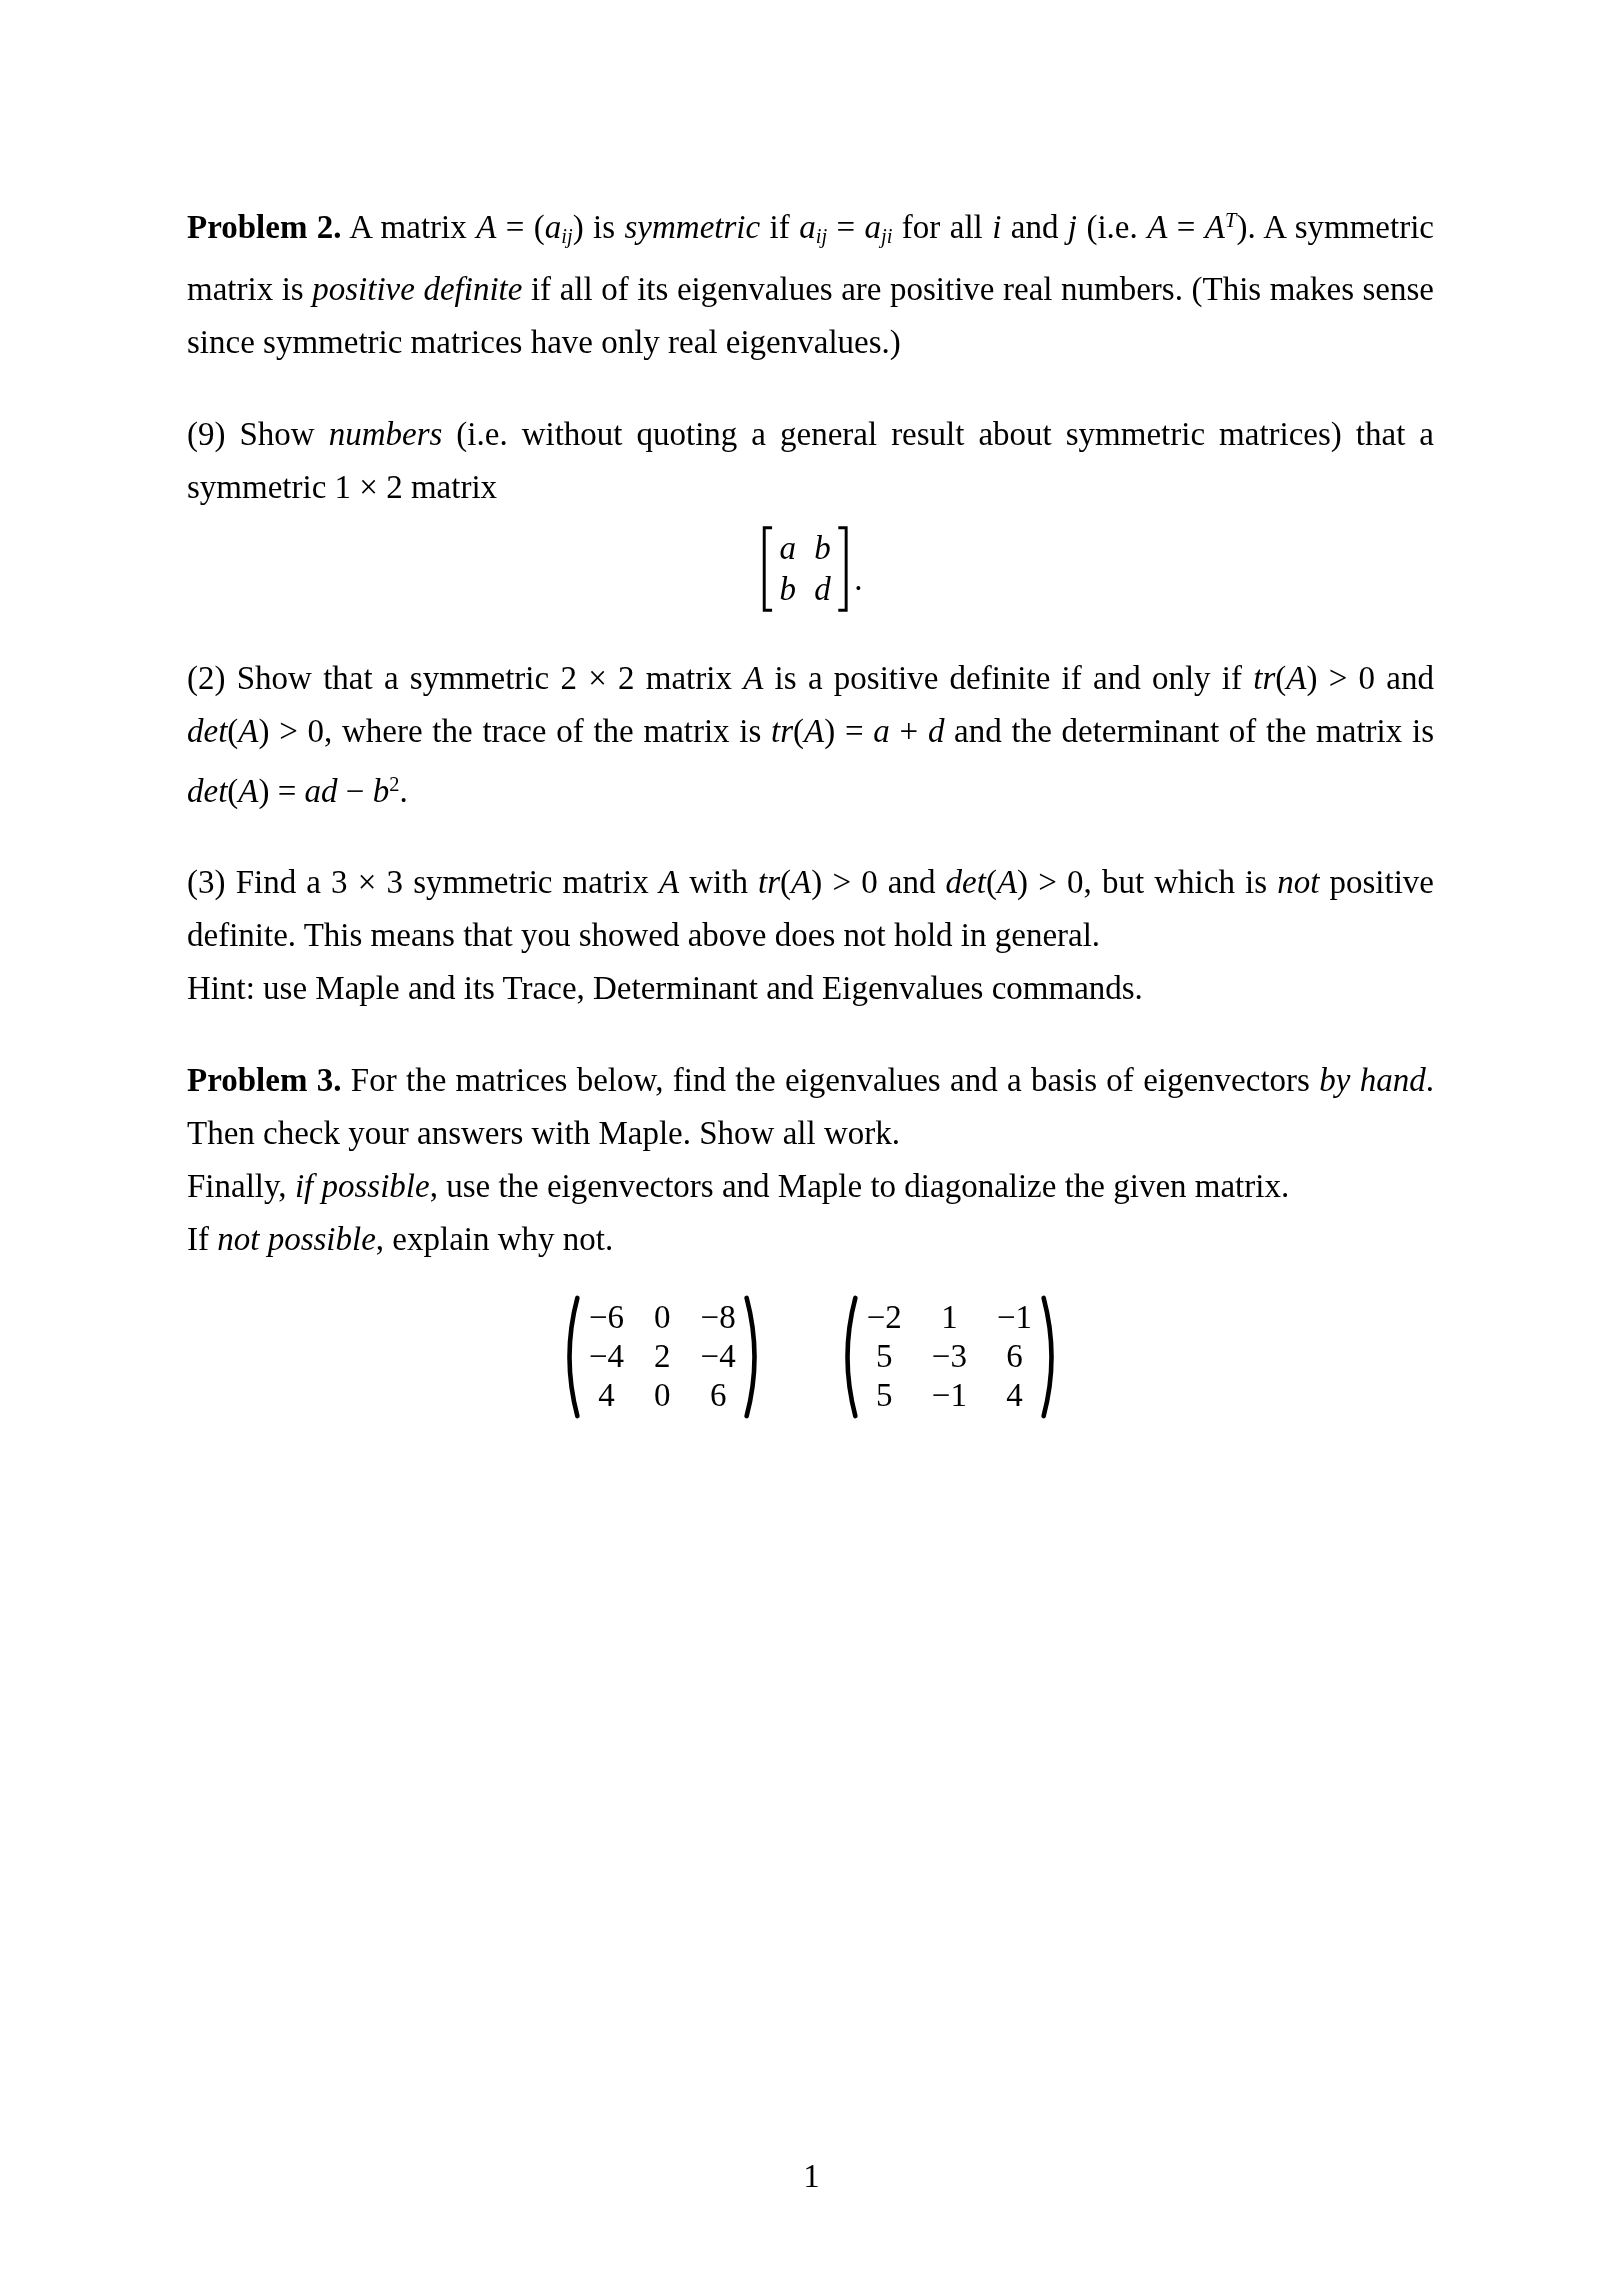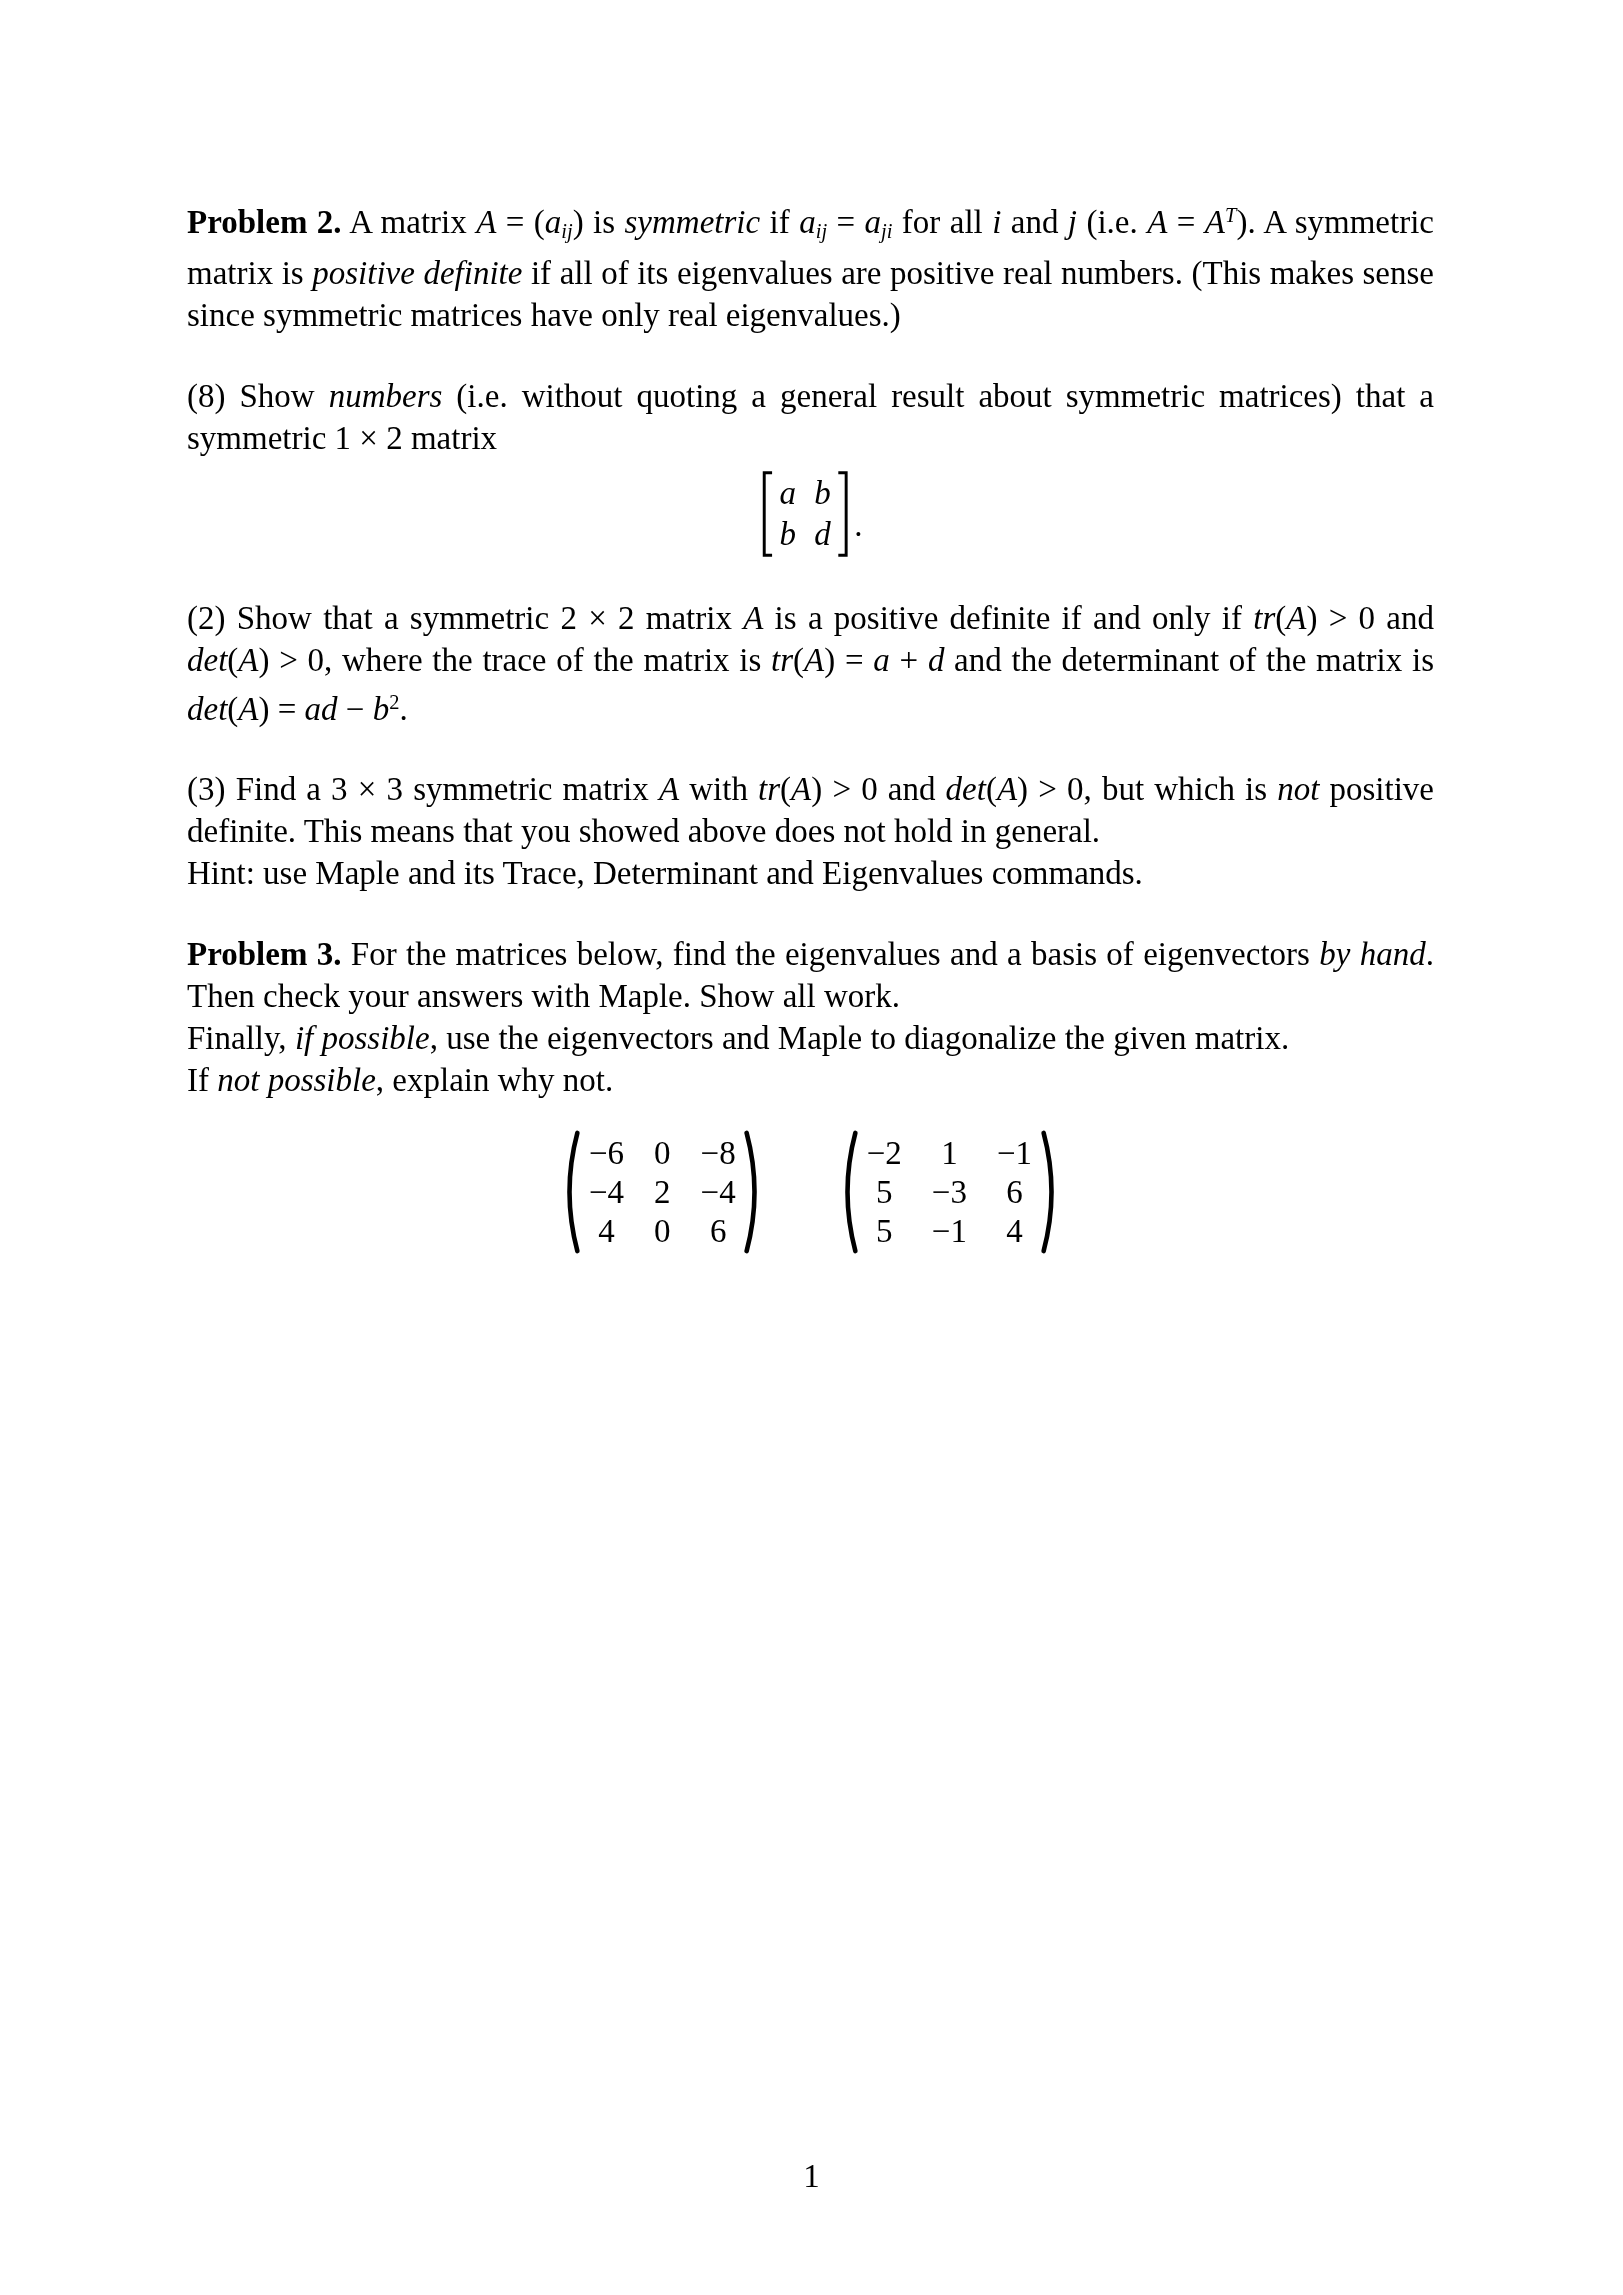--- a/index.html
+++ b/index.html
@@ -21,7 +21,7 @@
     top: 194px;
     width: 1247px;
     font-size: 33px;
-    line-height: 42px;
+    line-height: 53px;
     text-align: justify;
   }
   p.para {

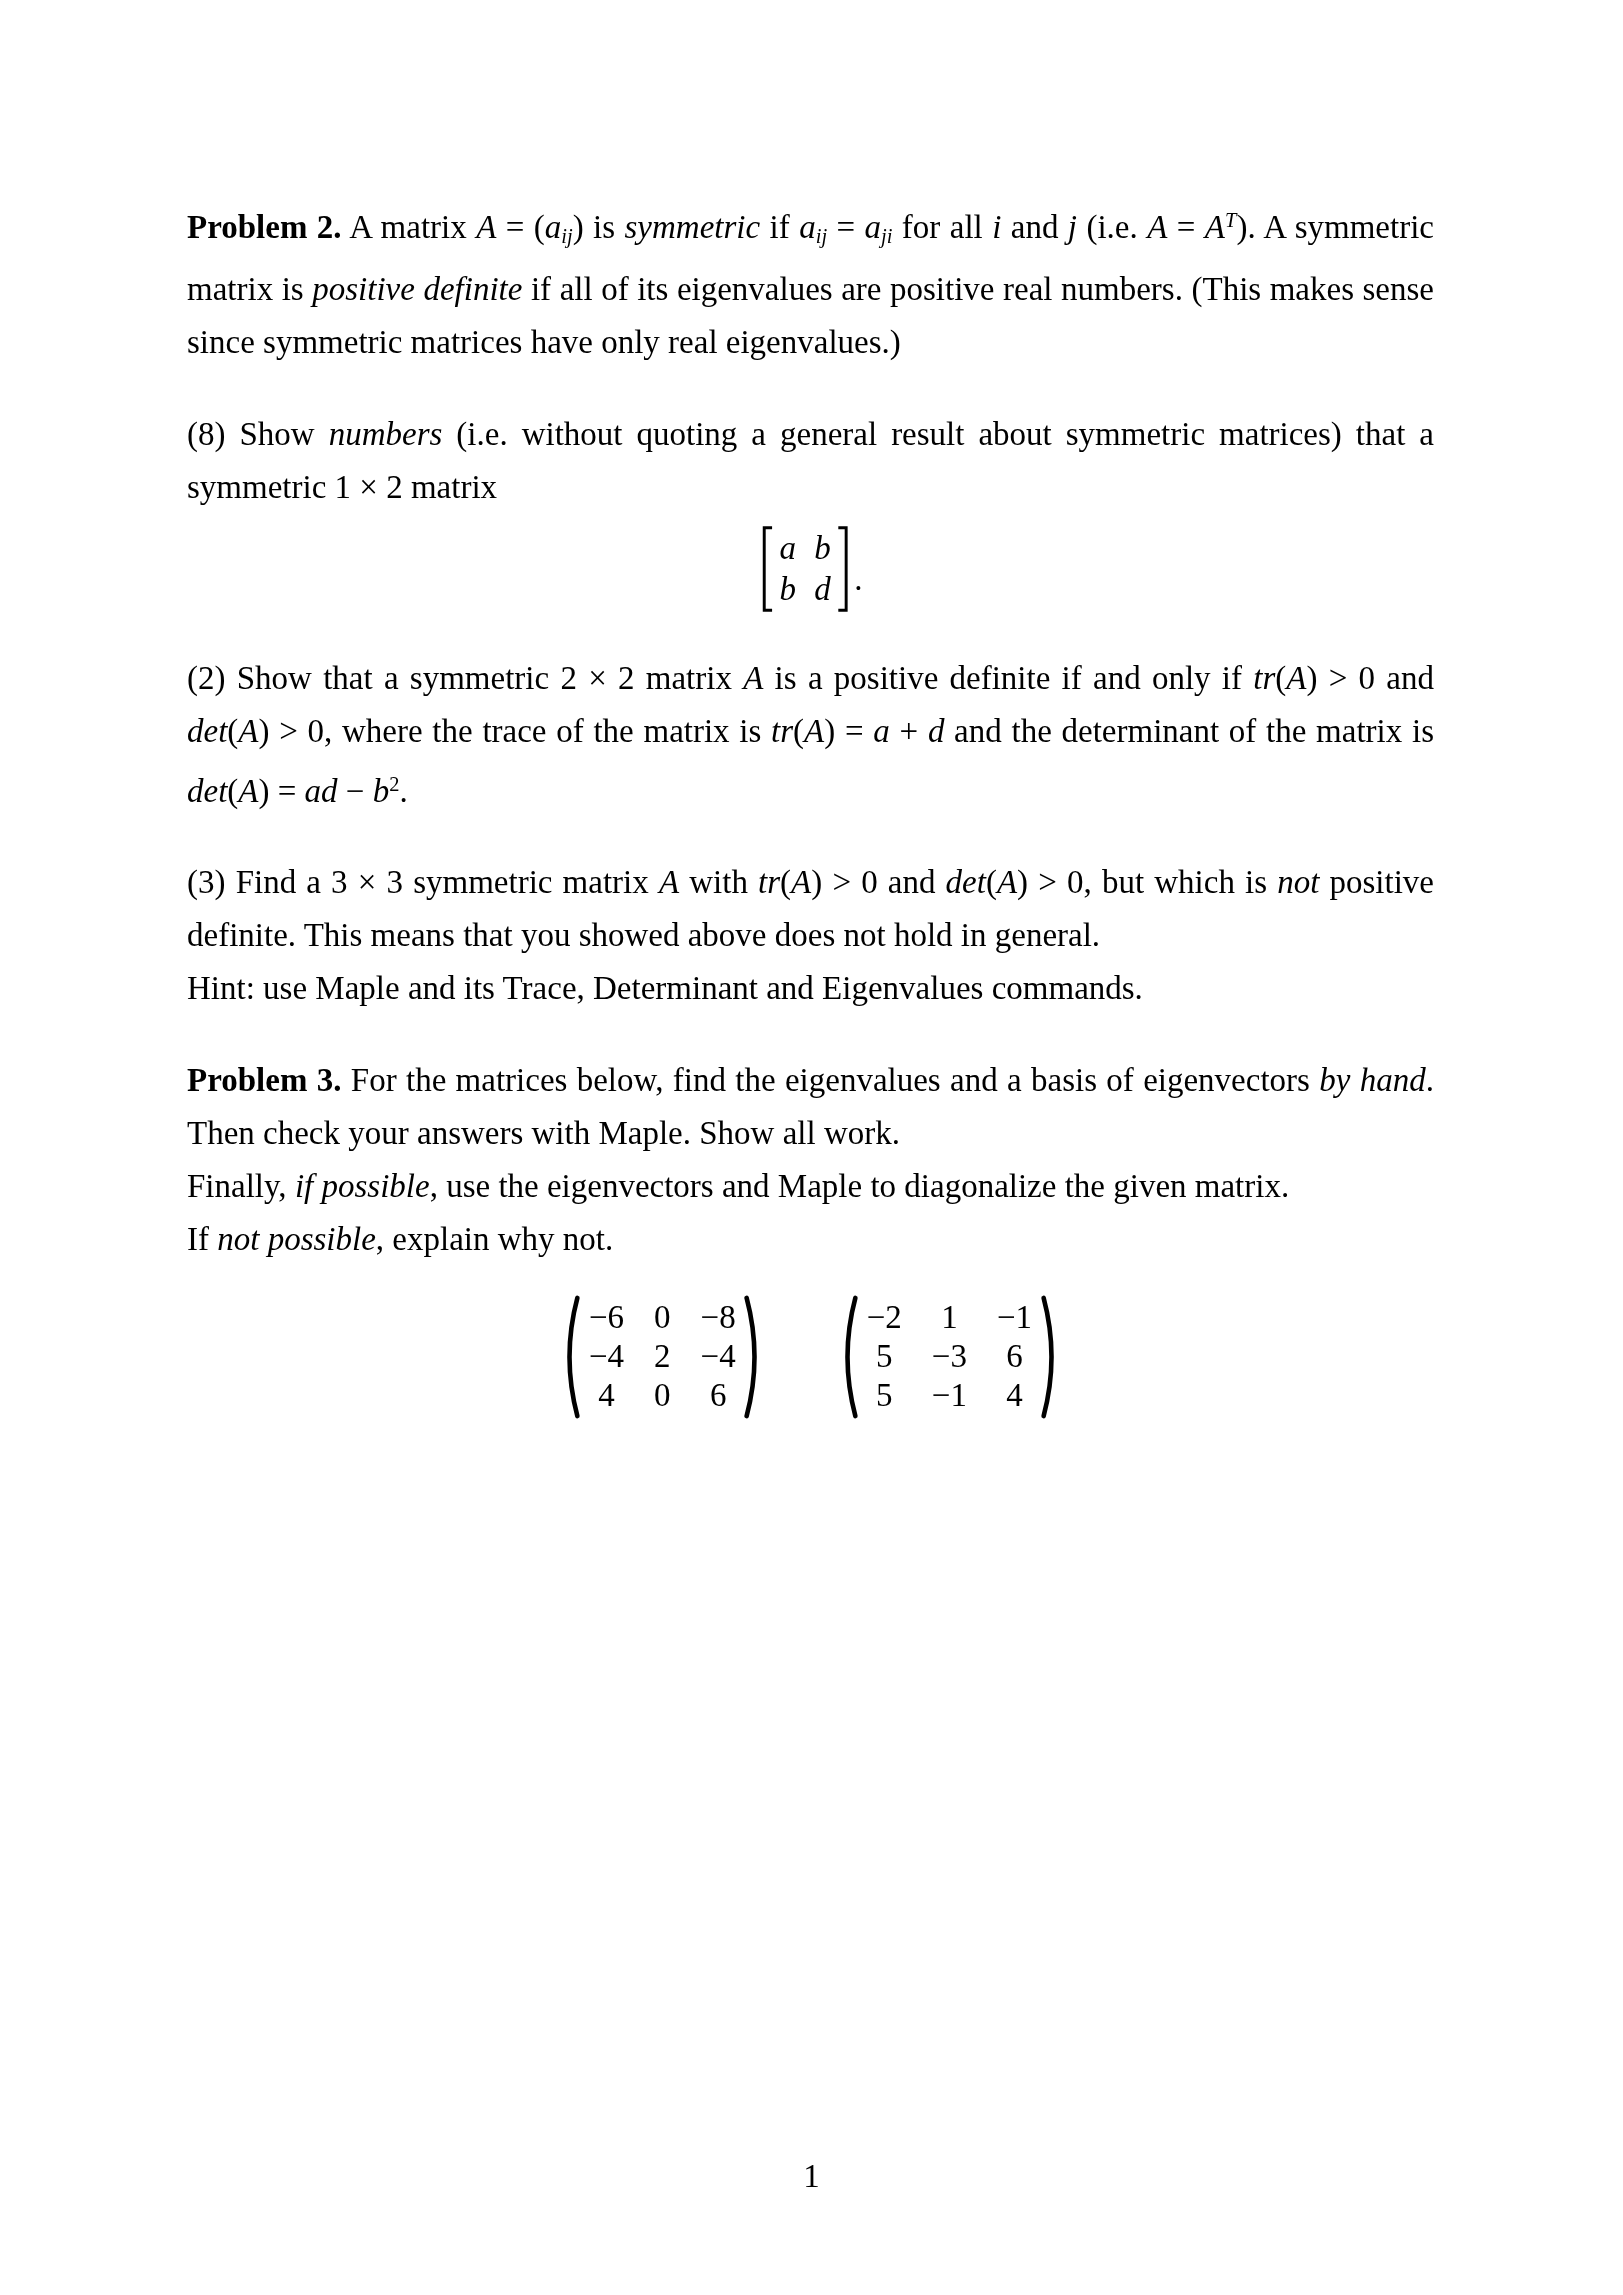--- a/index.html
+++ b/index.html
@@ -105,7 +105,7 @@
 
   <p class="para first"><span class="b">Problem 2.</span><span> A matrix </span><span class="i">A</span><span> = (</span><span class="i">a</span><span class="sub i">ij</span><span>) is </span><span class="i">symmetric</span><span> if </span><span class="i">a</span><span class="sub i">ij</span><span> = </span><span class="i">a</span><span class="sub i">ji</span><span> for all </span><span class="i">i</span><span> and </span><span class="i">j</span><span> (i.e. </span><span class="i">A</span><span> = </span><span class="i">A</span><span class="sup i">T</span><span>). A symmetric matrix is </span><span class="i">positive definite</span><span> if all of its eigenvalues are positive real numbers. (This makes sense since symmetric matrices have only real eigenvalues.)</span></p>
 
-  <p class="para"><span>(8) Show </span><span class="i">numbers</span><span> (i.e. without quoting a general result about symmetric matrices) that a symmetric 1 × 2 matrix</span></p>
+  <p class="para"><span>(9) Show </span><span class="i">numbers</span><span> (i.e. without quoting a general result about symmetric matrices) that a symmetric 1 × 2 matrix</span></p>
 
   <div class="display-math">
     <span class="bmatrix">

